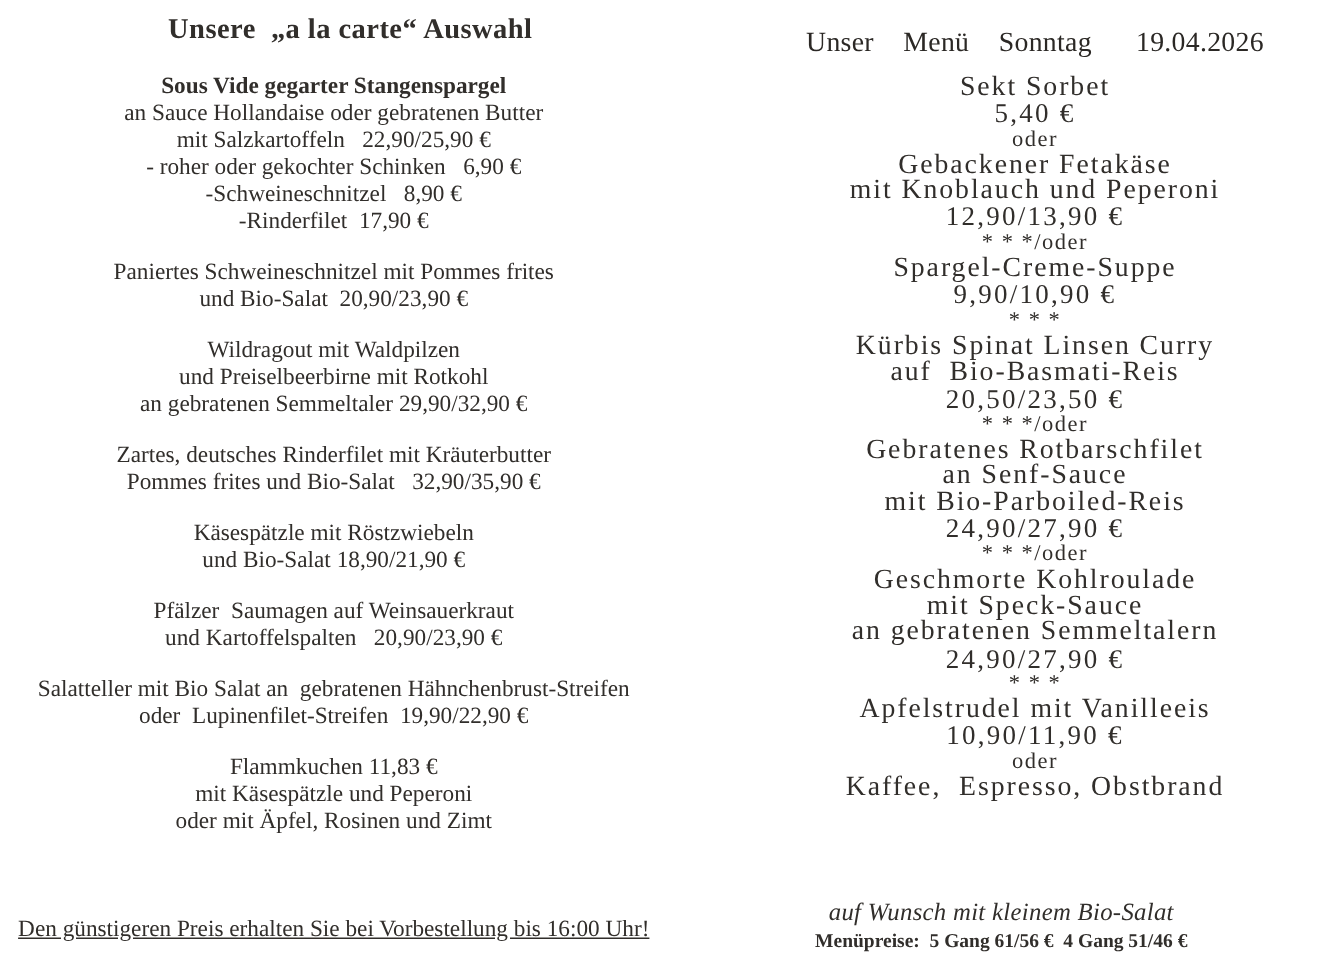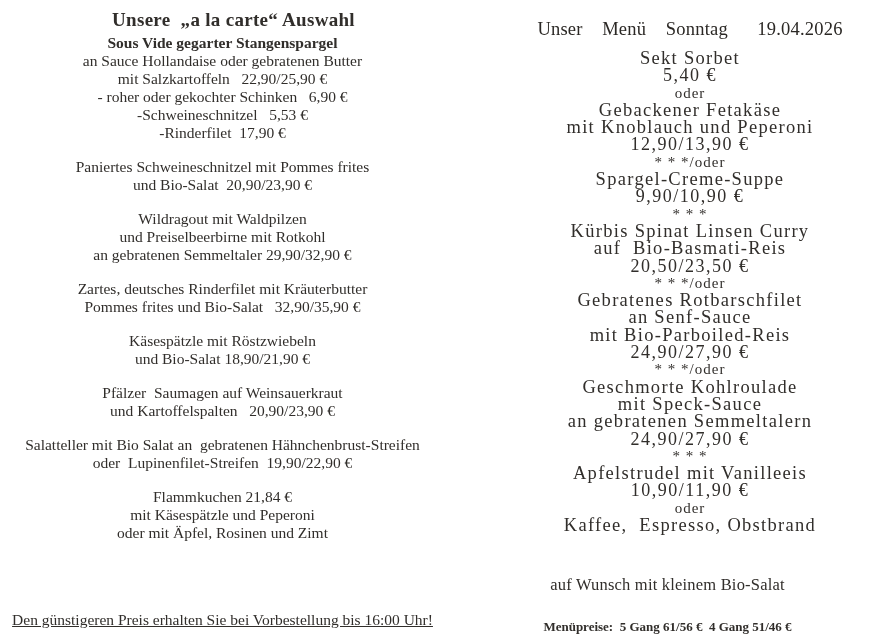--- a/index.html
+++ b/index.html
@@ -23,7 +23,7 @@
     white-space: pre;
     padding-left: 22px;
   }
-  .l-sections { margin-top: 3px; }
+  .l-sections { margin-top: 18px; }
   .section { margin-bottom: 16px; }
   .line {
     font-size: 15.5px; line-height: 18px; white-space: pre;

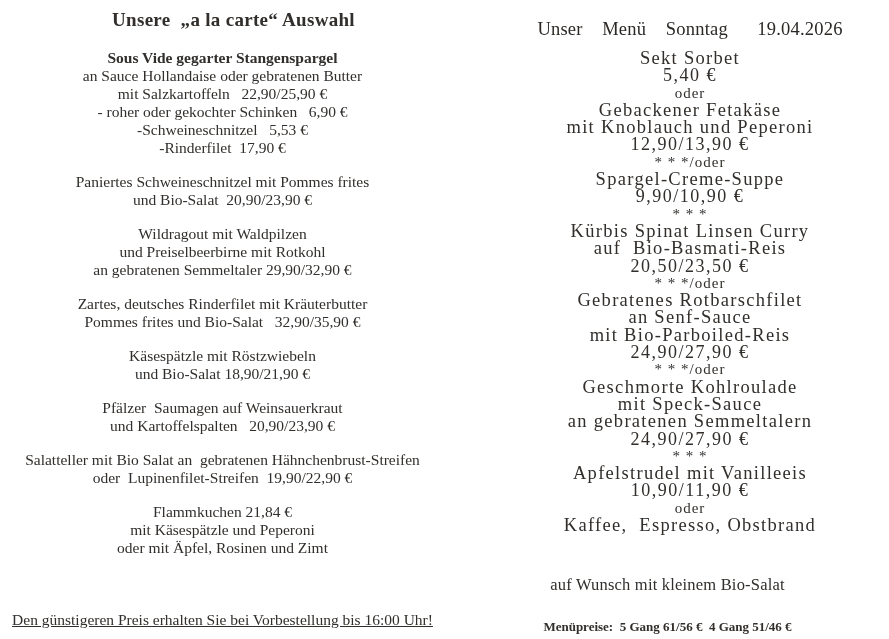--- a/index.html
+++ b/index.html
@@ -72,7 +72,7 @@
         <div class="line">an Sauce Hollandaise oder gebratenen Butter</div>
         <div class="line">mit Salzkartoffeln   22,90/25,90 €</div>
         <div class="line">- roher oder gekochter Schinken   6,90 €</div>
-        <div class="line">-Schweineschnitzel   5,53 €</div>
+        <div class="line">-Schweineschnitzel   8,90 €</div>
         <div class="line">-Rinderfilet  17,90 €</div>
       </div>
       <div class="section">

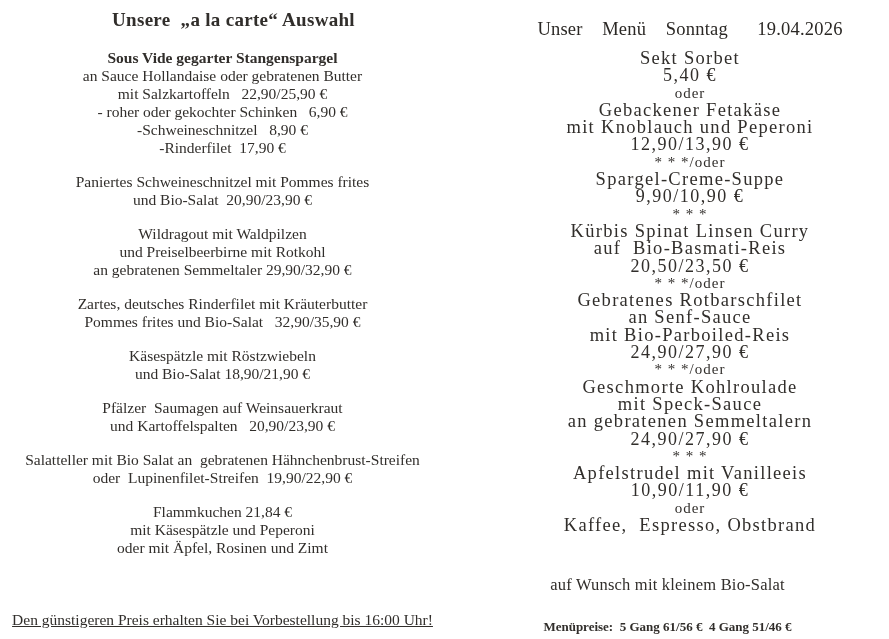--- a/index.html
+++ b/index.html
@@ -101,7 +101,7 @@
         <div class="line">oder  Lupinenfilet-Streifen  19,90/22,90 €</div>
       </div>
       <div class="section">
-        <div class="line">Flammkuchen 21,84 €</div>
+        <div class="line">Flammkuchen 11,83 €</div>
         <div class="line">mit Käsespätzle und Peperoni</div>
         <div class="line">oder mit Äpfel, Rosinen und Zimt</div>
       </div>

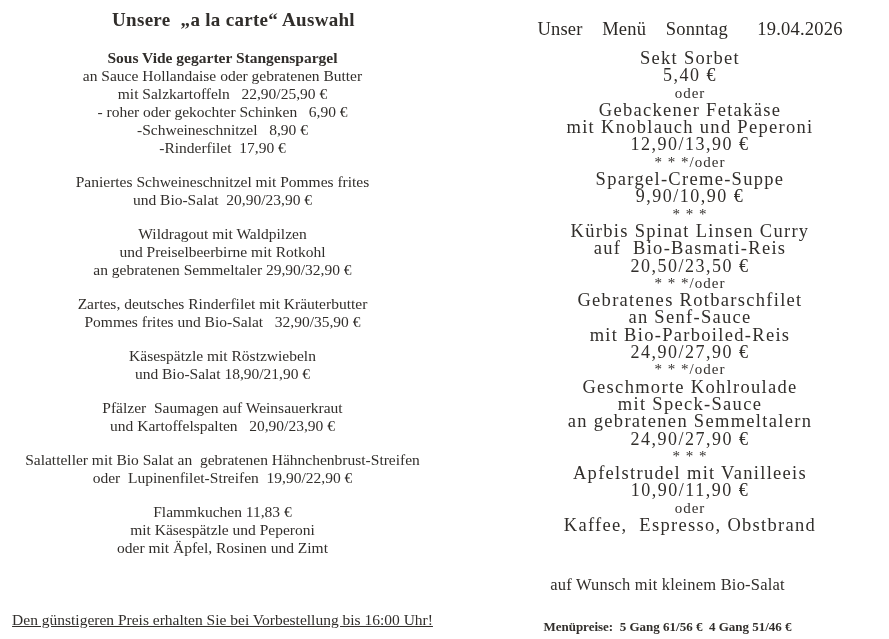--- a/index.html
+++ b/index.html
@@ -52,7 +52,7 @@
   .r-footer { position: absolute; left: 0; right: 45px; bottom: 3px; }
   .r-foot-note {
     font-size: 16.5px; letter-spacing: 0.2px; white-space: pre;
-    margin-bottom: 23px; line-height: 20px;
+    margin-bottom: 0; line-height: 20px; font-style: italic;
   }
   .r-foot-prices {
     font-size: 13px; font-weight: bold; white-space: pre; line-height: 18px;

